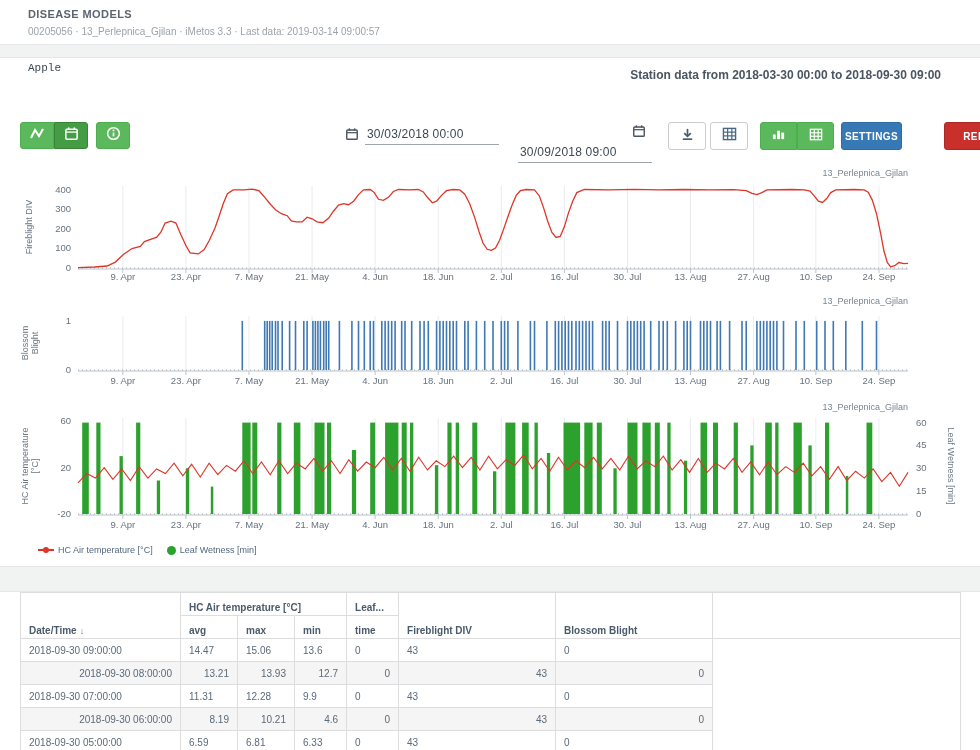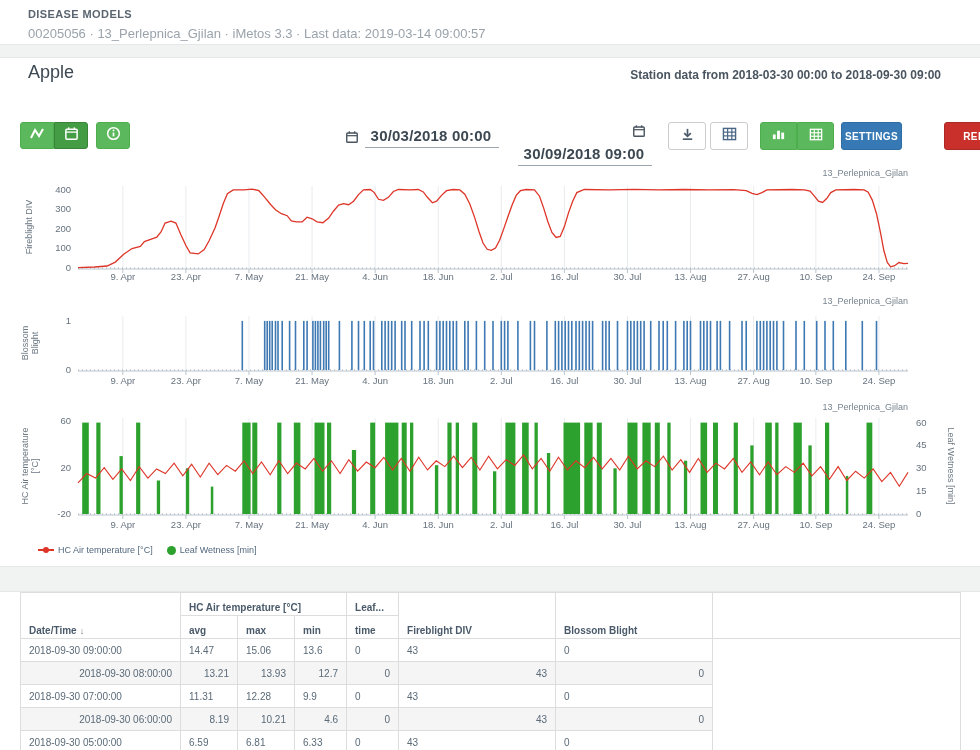--- a/index.html
+++ b/index.html
@@ -10,7 +10,7 @@
   #band2{top:566px;height:24px;}
   
   #app-title{position:absolute;left:28px;top:8px;font-size:11px;font-weight:bold;color:#5a6570;letter-spacing:.4px;}
-  #app-sub{position:absolute;left:28px;top:26px;font-size:13px;color:#9aa3ab;}
+  #app-sub{position:absolute;left:28px;top:26px;font-size:10px;color:#9aa3ab;}
   #crop-title{position:absolute;left:28px;top:62px;font-size:18px;color:#3c4852;}
   #model-title{position:absolute;left:28px;top:84px;font-size:9.5px;color:#8a96a0;margin-top:40px;}
   #station-range{position:absolute;right:39px;top:68px;font-size:12px;font-weight:bold;color:#4a5560;}

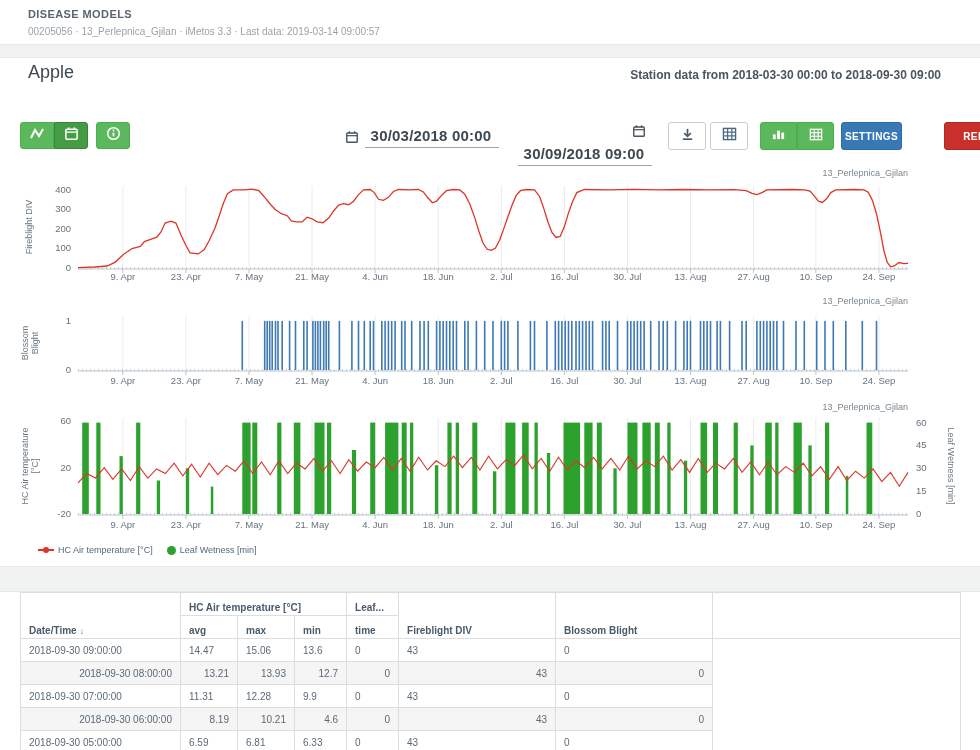--- a/index.html
+++ b/index.html
@@ -11,7 +11,7 @@
   
   #app-title{position:absolute;left:28px;top:8px;font-size:11px;font-weight:bold;color:#5a6570;letter-spacing:.4px;}
   #app-sub{position:absolute;left:28px;top:26px;font-size:10px;color:#9aa3ab;}
-  #crop-title{position:absolute;left:28px;top:62px;font-size:18px;color:#3c4852;}
+  #crop-title{position:absolute;left:28px;top:62px;font-size:11px;color:#3c4852;font-family:Liberation Mono, monospace;}
   #model-title{position:absolute;left:28px;top:84px;font-size:9.5px;color:#8a96a0;margin-top:40px;}
   #station-range{position:absolute;right:39px;top:68px;font-size:12px;font-weight:bold;color:#4a5560;}
   

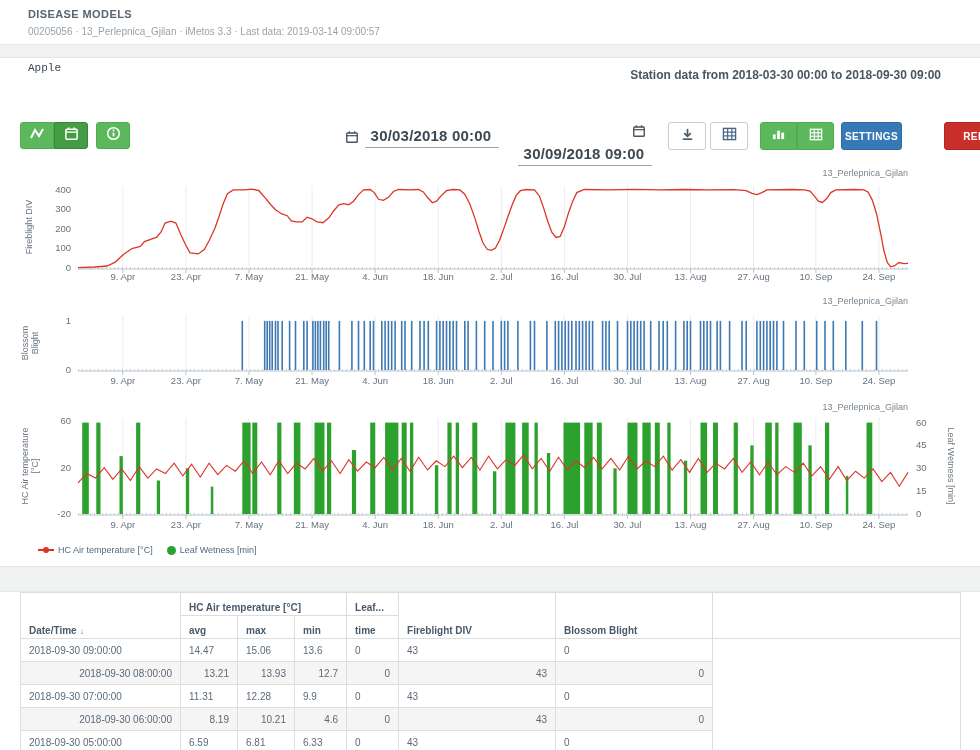--- a/index.html
+++ b/index.html
@@ -26,8 +26,8 @@
   .grp-l{border-radius:3px 0 0 3px;}
   .grp-r{border-radius:0 3px 3px 0;}
   .datefield{position:absolute;top:124px;display:flex;align-items:flex-end;}
-  .dateval{font-size:15px;font-weight:bold;color:#3c4852;border-bottom:1px solid #9aa5ad;
-           padding:3px 4px 3px 2px;width:128px;letter-spacing:.2px;text-align:center;}
+  .dateval{font-size:12px;font-weight:normal;color:#3c4852;border-bottom:1px solid #9aa5ad;
+           padding:3px 4px 3px 2px;width:128px;letter-spacing:.2px;}
   
   svg text{font-family:"Liberation Sans", sans-serif;}
   .xt{font-size:9.5px;fill:#66727e;}

